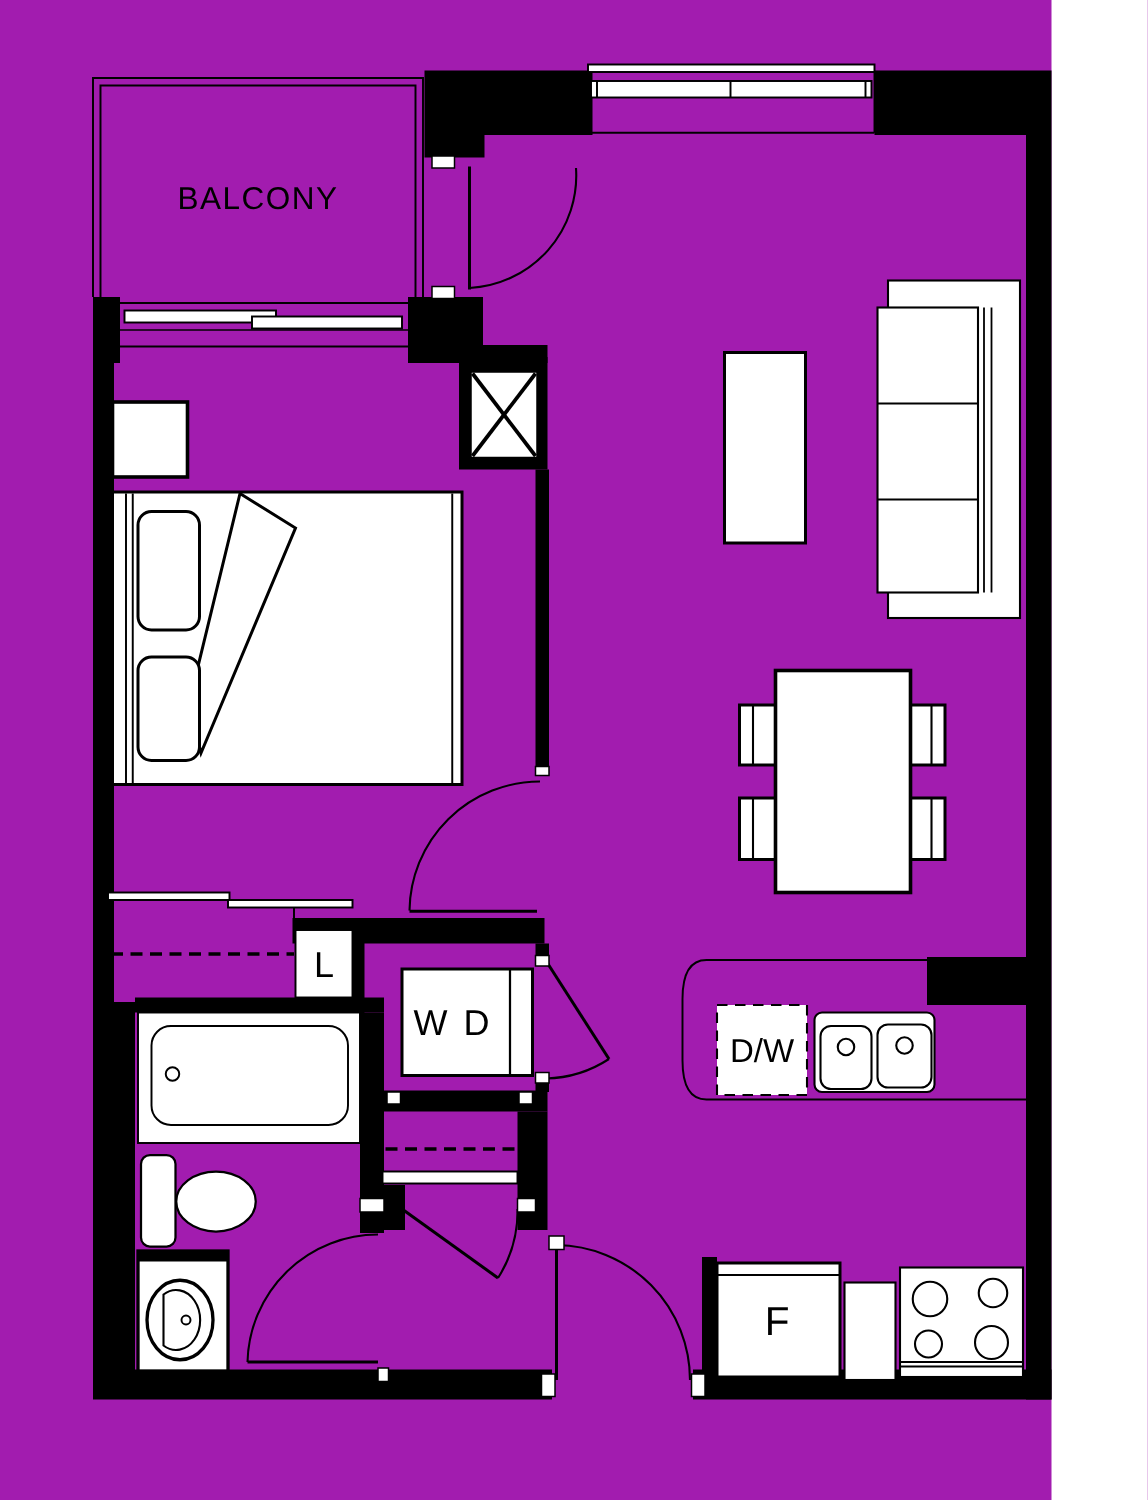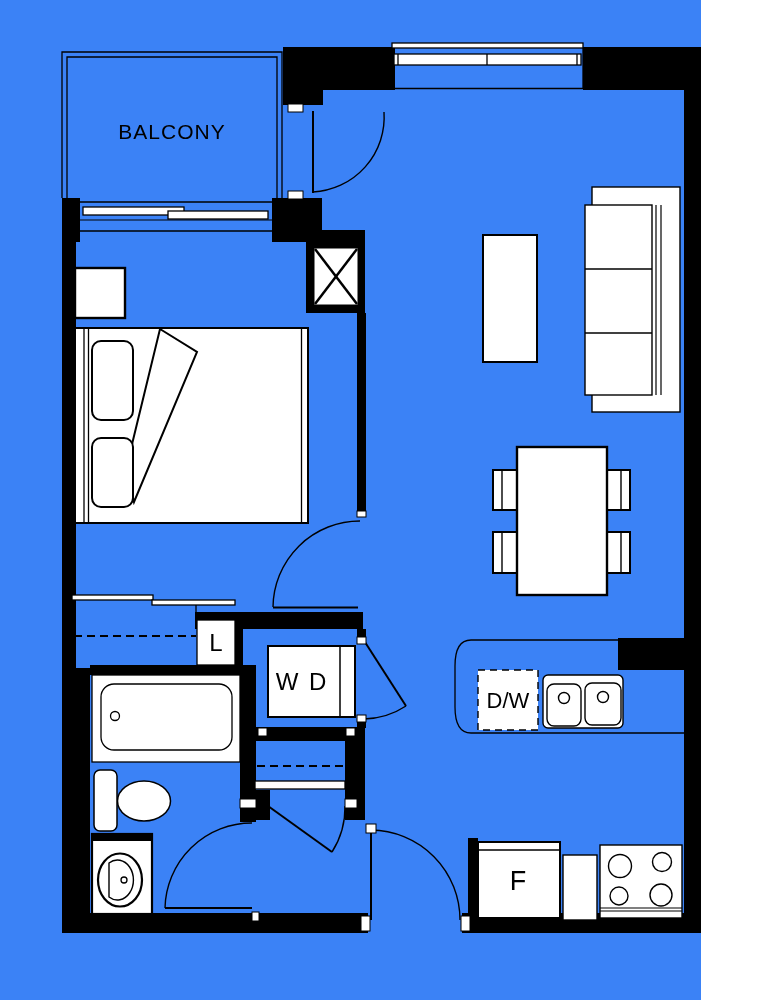--- a/index.html
+++ b/index.html
@@ -3,7 +3,7 @@
 <meta charset="utf-8">
 <style>
   html,body{margin:0;padding:0;background:#ffffff;}
-  .plan-canvas{position:relative;width:701px;height:1000px;background:#3b82f6;overflow:hidden;}
+  .plan-canvas{position:relative;width:701px;height:1000px;background:#a21caf;overflow:hidden;}
   svg{display:block;}
   text{font-family:"Liberation Sans","DejaVu Sans",sans-serif;fill:#000;}
   .lbl-balcony{font-size:21px;letter-spacing:1px;}

